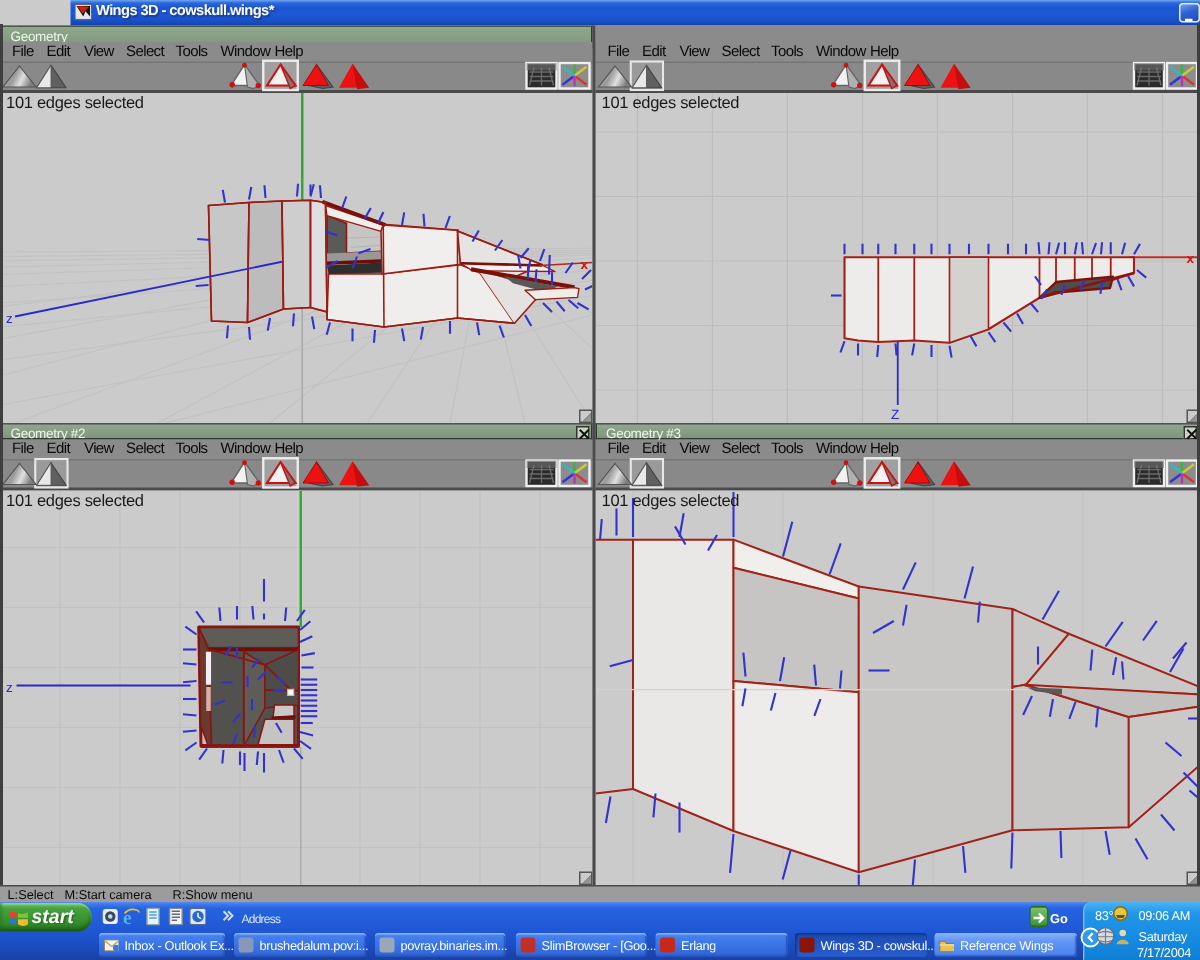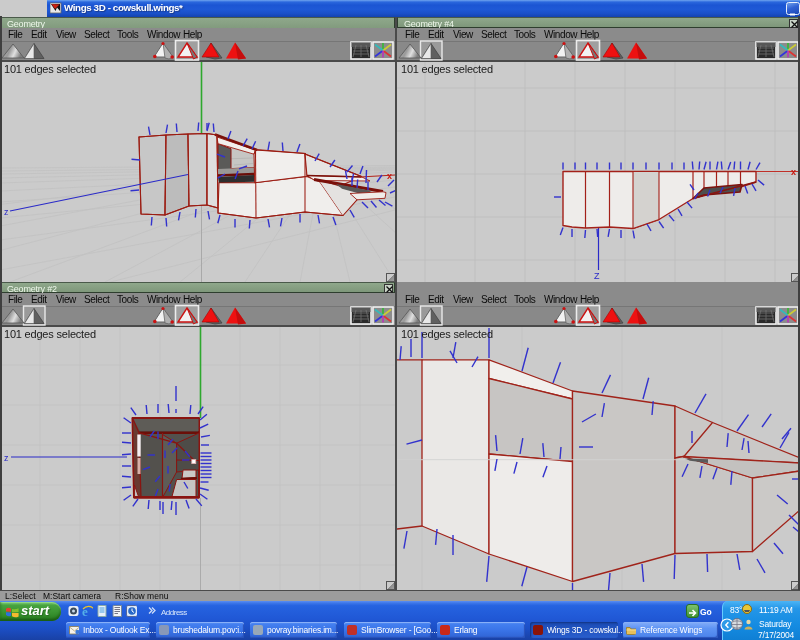--- a/index.html
+++ b/index.html
@@ -251,12 +251,6 @@
 </div>
 </div>
 <div class="vp" style="left:397px;top:17px;width:403px;height:265px">
-<div class="vhdr" style="height:11px">
-      <span class="vhdrt">Geometry #4</span>
-      <div class="vclose"><svg width="9" height="9">
-          <path d="M1.5 1.5 L7.5 7.5 M7.5 1.5 L1.5 7.5" stroke="#111" stroke-width="1.3"></path>
-        </svg></div>
-    </div>
 <div class="menurow" style="top:11px">
       <span style="position:absolute;left:8px;top:0">File</span>
       <span style="position:absolute;left:31px;top:0">Edit</span>

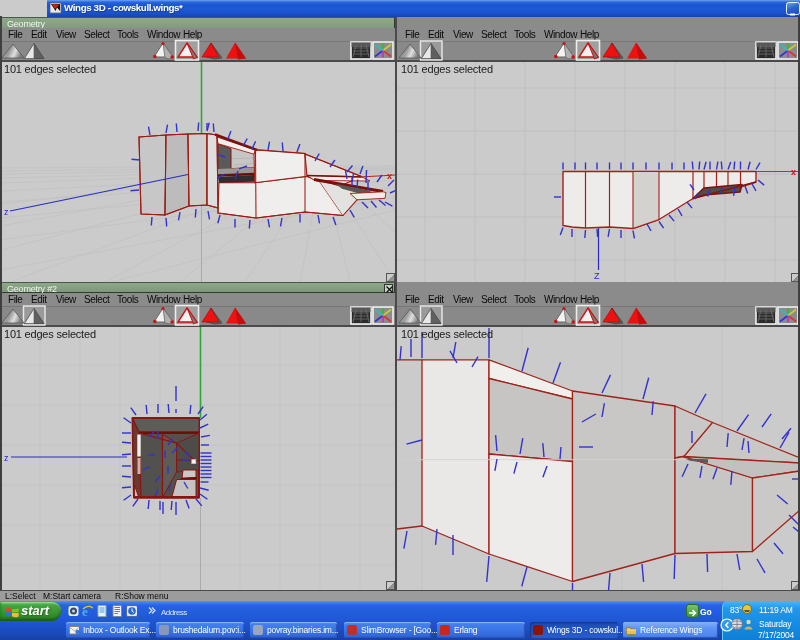--- a/index.html
+++ b/index.html
@@ -537,6 +537,12 @@
 </div>
 </div>
 <div class="vp" style="left:397px;top:282px;width:403px;height:308px">
+<div class="vhdr" style="height:11px">
+      <span class="vhdrt">Geometry #3</span>
+      <div class="vclose"><svg width="9" height="9">
+          <path d="M1.5 1.5 L7.5 7.5 M7.5 1.5 L1.5 7.5" stroke="#111" stroke-width="1.3"></path>
+        </svg></div>
+    </div>
 <div class="menurow" style="top:11px">
       <span style="position:absolute;left:8px;top:0">File</span>
       <span style="position:absolute;left:31px;top:0">Edit</span>

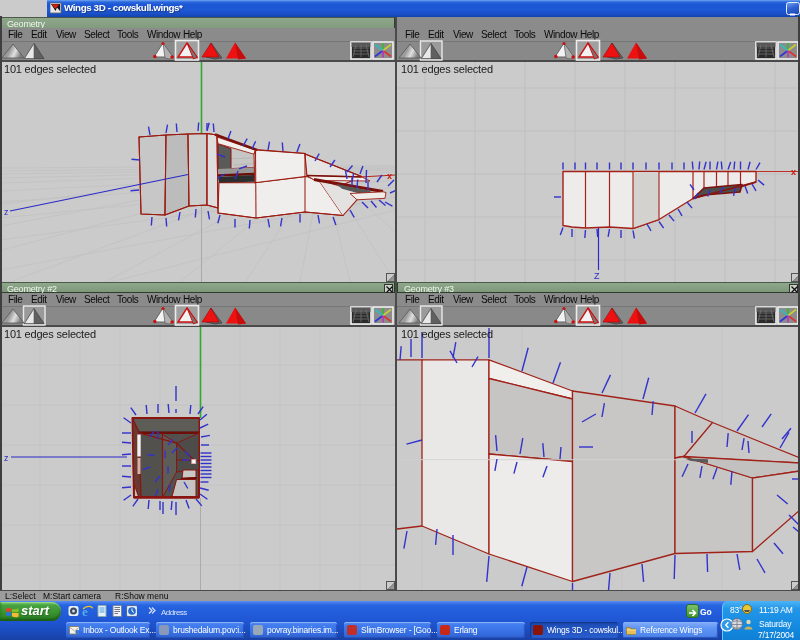--- a/index.html
+++ b/index.html
@@ -764,7 +764,7 @@
         <circle cx="6" cy="6" r="4.5" fill="#e8c838" stroke="#8a6a10" stroke-width="1"></circle>
         <path d="M3 7 L9 7 L8 9 L4 9 Z" fill="#555"></path>
       </svg>
-<span class="tt" style="left:36px;top:4px">11:19 AM</span>
+<span class="tt" style="left:36px;top:4px">09:06 AM</span>
 <svg style="position:absolute;left:-3px;top:17px" width="14" height="14">
         <circle cx="7" cy="7" r="6" fill="#2e9ae8" stroke="#fff" stroke-width="1.2"></circle>
         <path d="M8.4 4.2 L5.8 7 L8.4 9.8" stroke="#fff" stroke-width="1.5" fill="none"></path>

